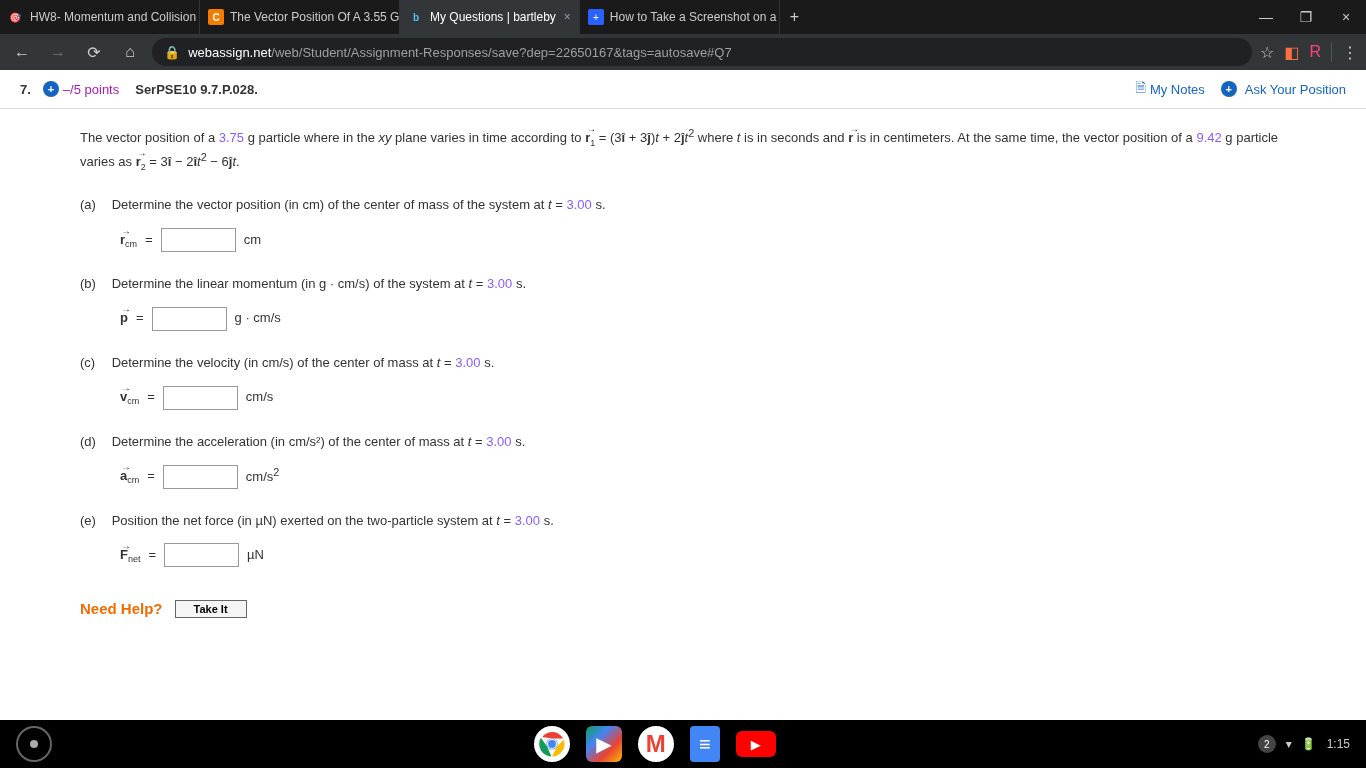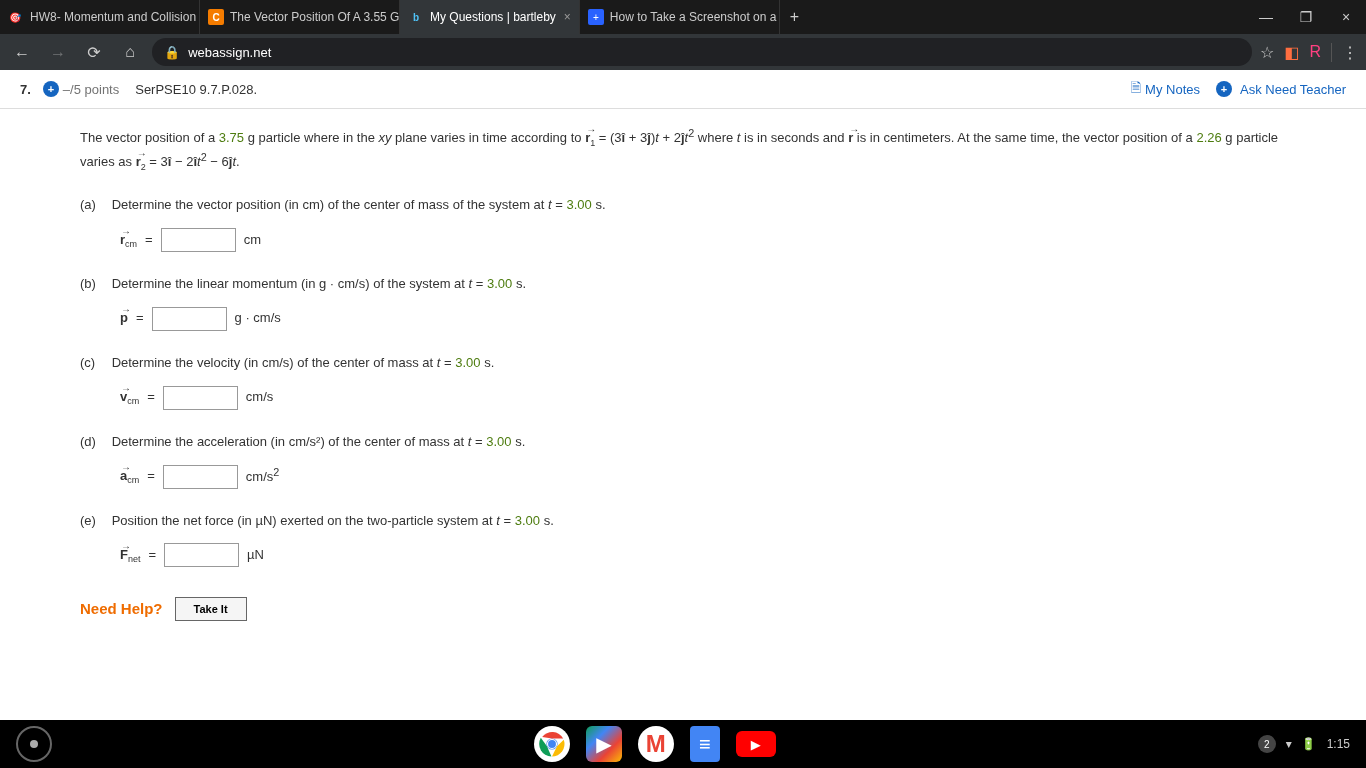--- a/index.html
+++ b/index.html
@@ -106,6 +106,7 @@
   <div class="url-input">
     <span class="lock">🔒</span>
     <span class="url-domain">webassign.net</span>
+      <span>/web/Student/Assignment-Responses/save?dep=22650167&amp;tags=autosave#Q7</span>
   </div>
   <div class="ext-icons">
     <span>☆</span>

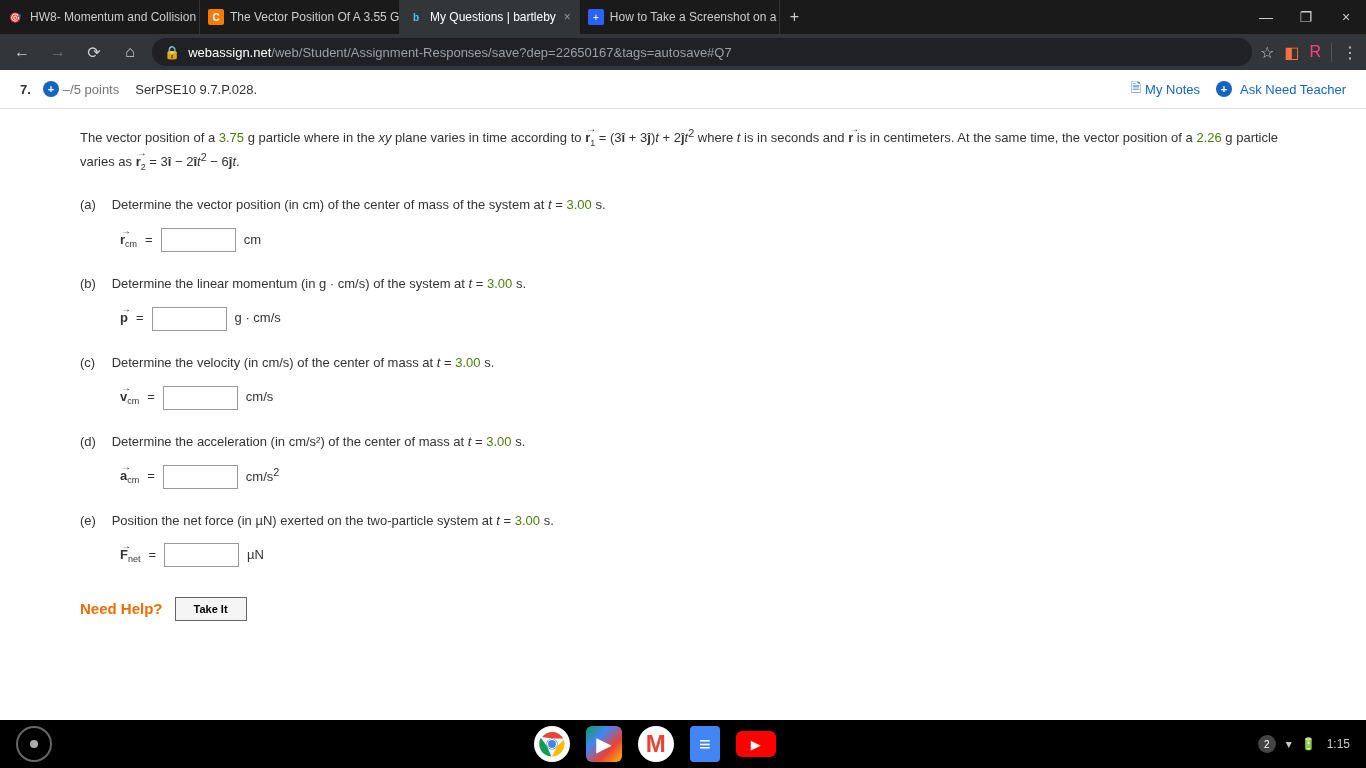--- a/index.html
+++ b/index.html
@@ -28,7 +28,7 @@
 .question-header { display: flex; align-items: center; padding: 8px 20px; border-bottom: 1px solid #ddd; font-size: 13px; }
 .qnum { font-weight: bold; margin-right: 12px; color: #333; }
 .plus-icon { display: inline-flex; width: 16px; height: 16px; background: #1565c0; color: #fff; border-radius: 50%; align-items: center; justify-content: center; font-size: 11px; font-weight: bold; margin-right: 4px; }
-.points { color: #737373; margin-right: 16px; }
+.points { color: #a21caf; margin-right: 16px; }
 .problem-id { font-weight: normal; color: #333; }
 .header-right { margin-left: auto; display: flex; align-items: center; gap: 16px; }
 .my-notes { color: #1565c0; display: flex; align-items: center; gap: 4px; }

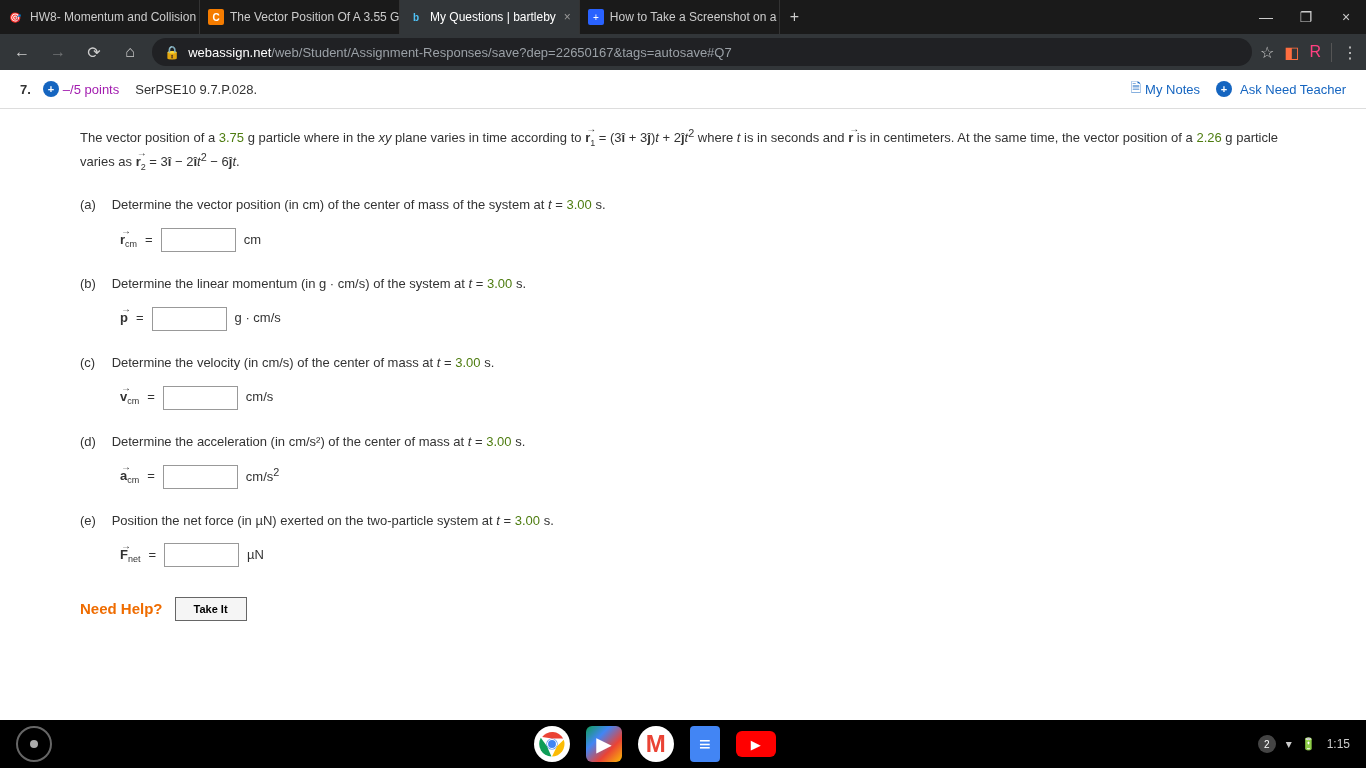--- a/index.html
+++ b/index.html
@@ -29,7 +29,7 @@
 .qnum { font-weight: bold; margin-right: 12px; color: #333; }
 .plus-icon { display: inline-flex; width: 16px; height: 16px; background: #1565c0; color: #fff; border-radius: 50%; align-items: center; justify-content: center; font-size: 11px; font-weight: bold; margin-right: 4px; }
 .points { color: #a21caf; margin-right: 16px; }
-.problem-id { font-weight: normal; color: #333; }
+.problem-id { font-weight: bold; color: #333; }
 .header-right { margin-left: auto; display: flex; align-items: center; gap: 16px; }
 .my-notes { color: #1565c0; display: flex; align-items: center; gap: 4px; }
 .ask-teacher { color: #1565c0; display: flex; align-items: center; gap: 4px; }

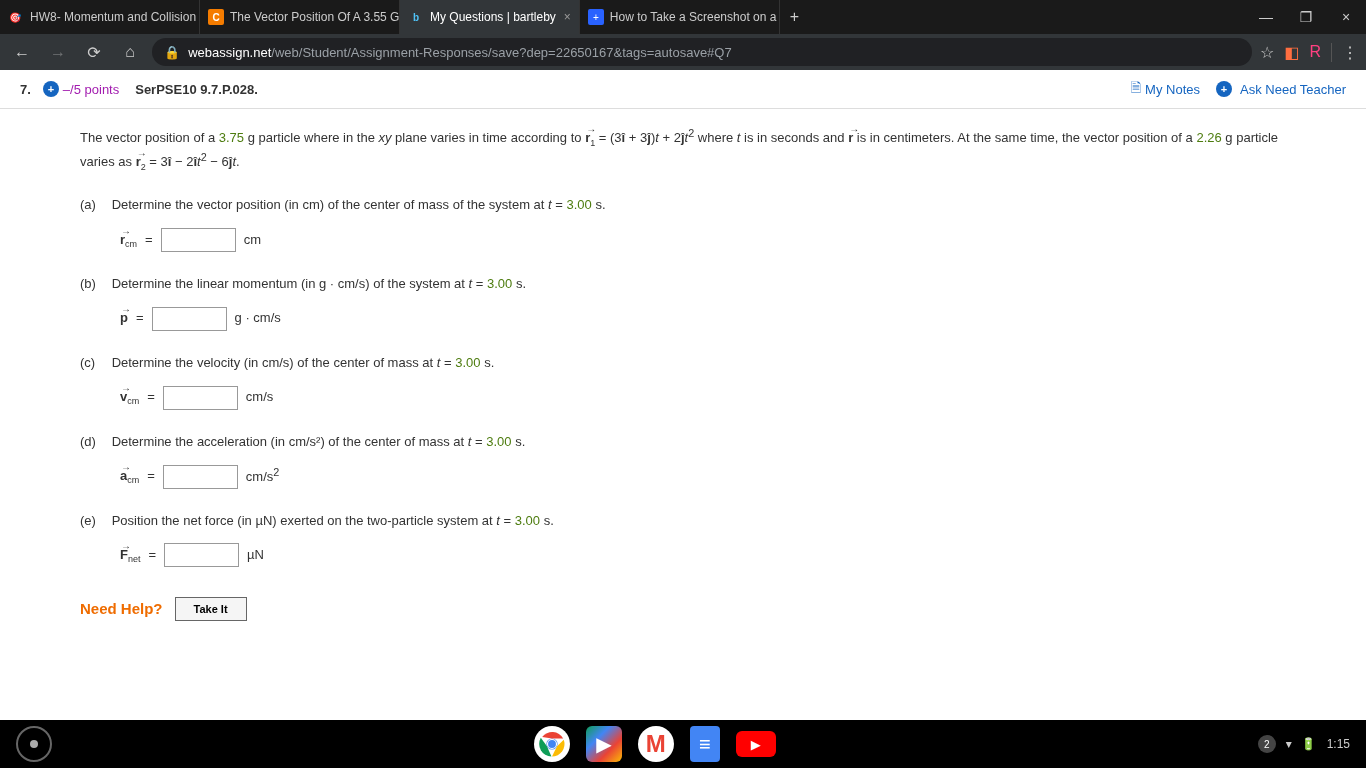--- a/index.html
+++ b/index.html
@@ -129,7 +129,7 @@
         </span>
       <span class="ask-teacher">
           <span class="plus-icon">+</span>
-          <span>Ask Need Teacher</span>
+          <span>Ask Your Position</span>
         </span>
     </div>
   </div>

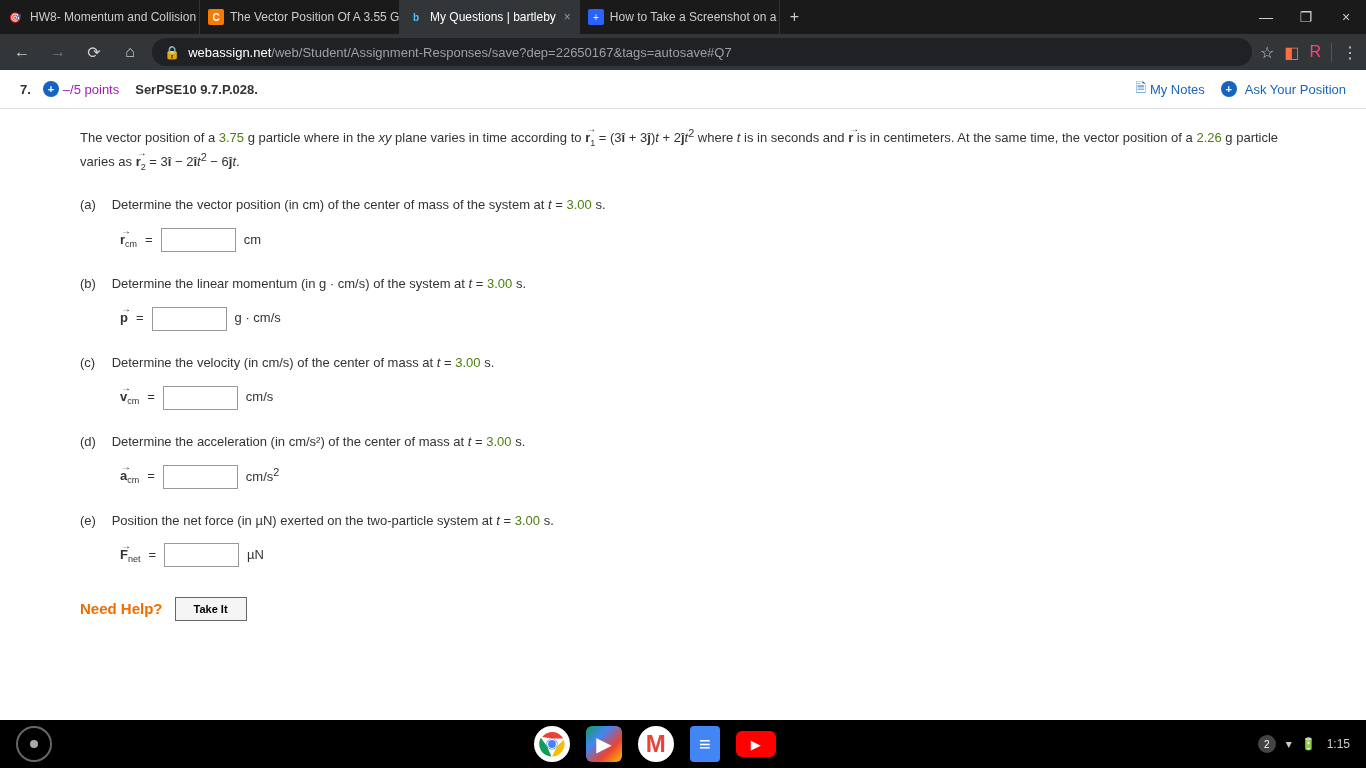--- a/index.html
+++ b/index.html
@@ -36,7 +36,7 @@
 .note-icon { color: #1565c0; }
 
 .question-body { padding: 16px 80px; font-size: 13px; color: #333; line-height: 1.6; }
-.red { color: #4d7c0f; }
+.red { color: #8b5cf6; }
 .part { margin: 22px 0; }
 .part-label { display: inline-block; width: 28px; vertical-align: top; }
 .answer-row { display: flex; align-items: center; margin: 12px 0 12px 40px; gap: 8px; }

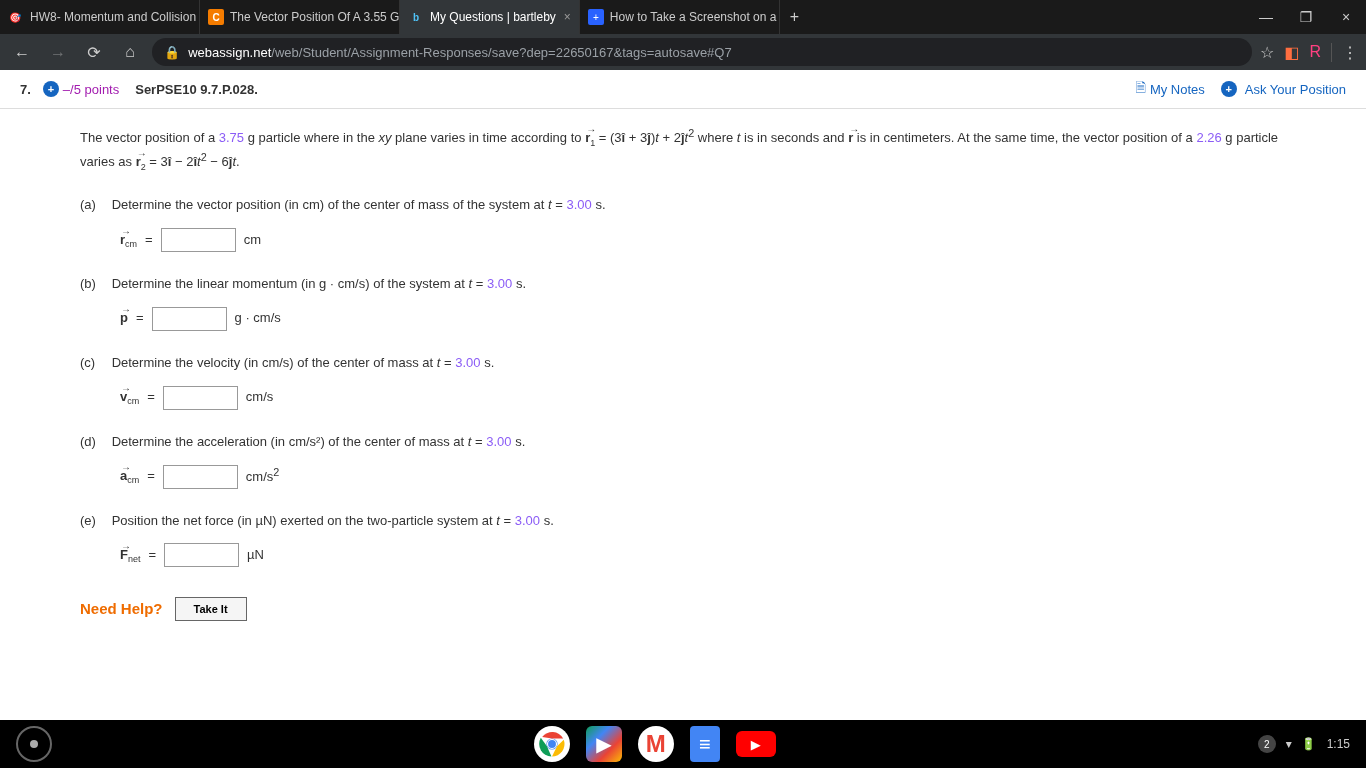--- a/index.html
+++ b/index.html
@@ -146,7 +146,7 @@
       <span class="vec-expr">
           <span class="vec-arrow">→</span>
           <span class="vec-letter">r</span>
-        </span><span> is in centimeters. At the same time, the vector position of a </span><span class="red">2.26</span><span> g particle varies as </span>
+        </span><span> is in centimeters. At the same time, the vector position of a </span><span class="red">9.42</span><span> g particle varies as </span>
       <span class="vec-expr">
           <span class="vec-arrow">→</span>
           <span class="vec-letter">r</span>

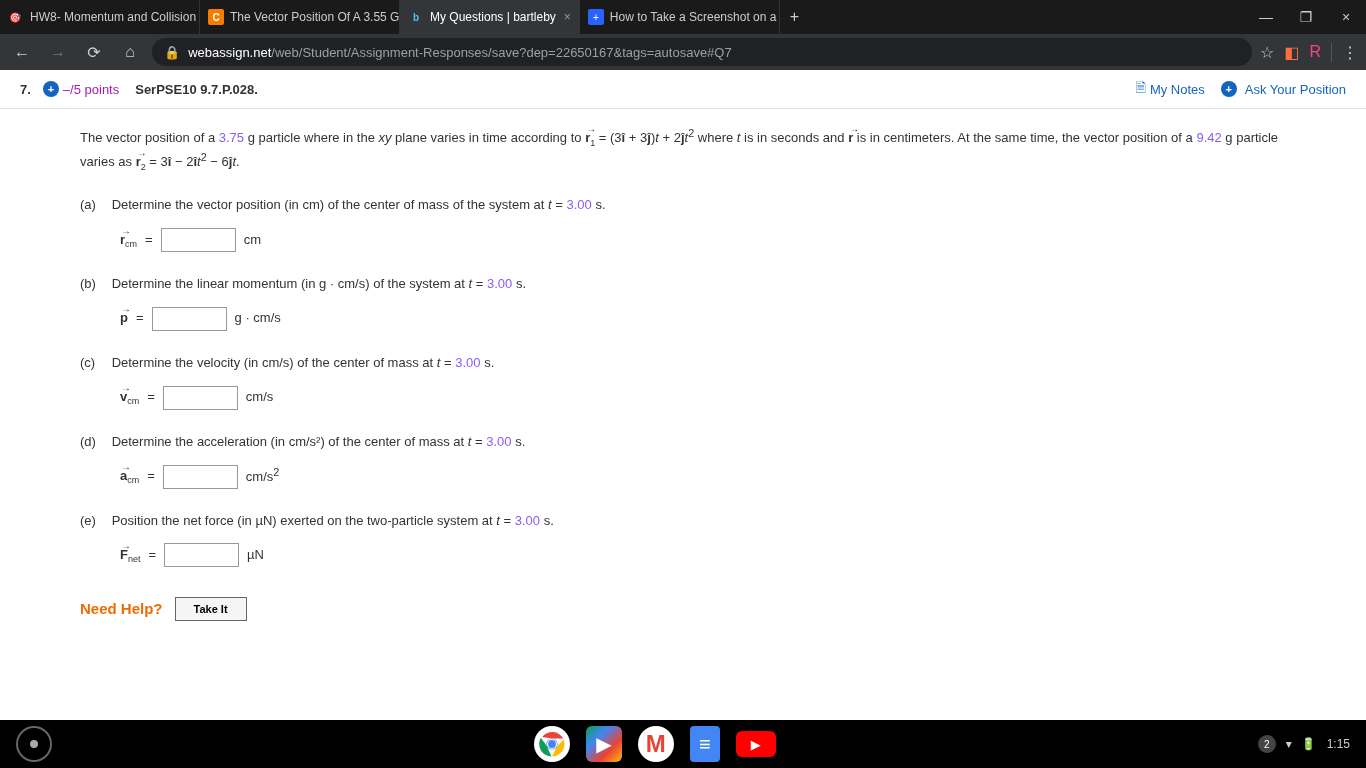--- a/index.html
+++ b/index.html
@@ -43,7 +43,7 @@
 .math-input { width: 75px; height: 24px; border: 1px solid #999; background: #fff; }
 .unit { font-size: 13px; }
 
-.need-help { margin: 30px 0 20px 0; display: flex; gap: 12px; }
+.need-help { margin: 30px 0 20px 0; display: flex; align-items: center; gap: 12px; }
 .need-help-label { color: #ef6c00; font-weight: bold; font-size: 15px; }
 .read-it { border: 1px solid #666; padding: 2px 18px; font-size: 11px; background: #f5f5f5; cursor: pointer; font-weight: bold; }
 

